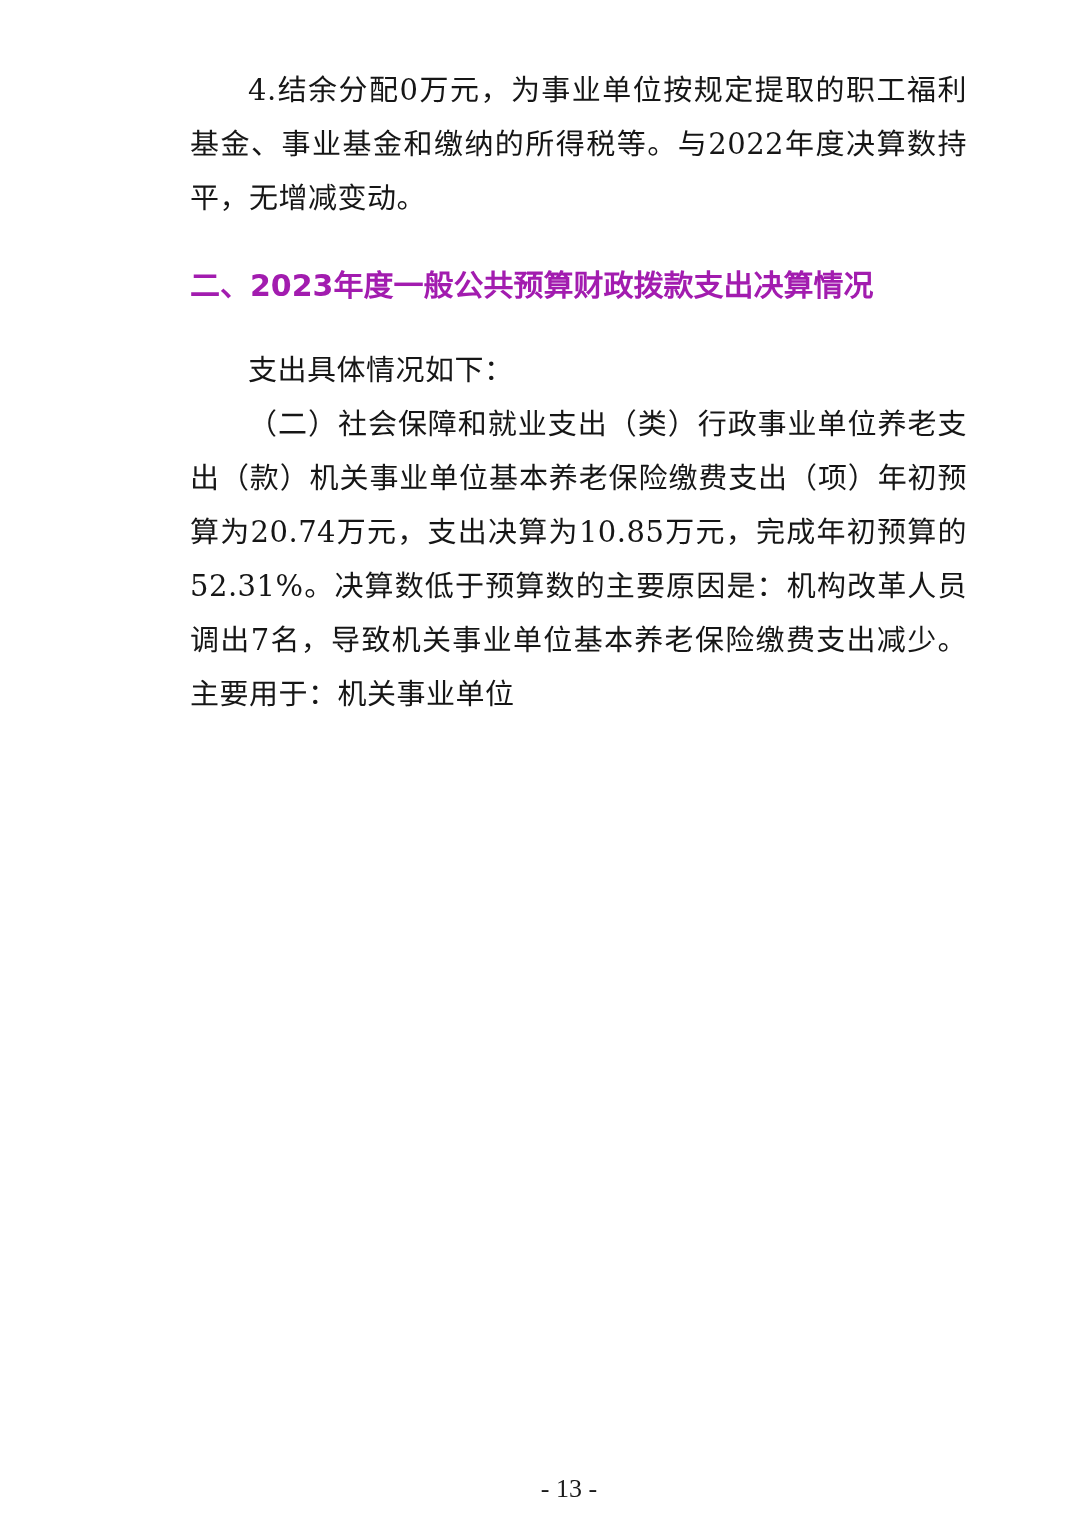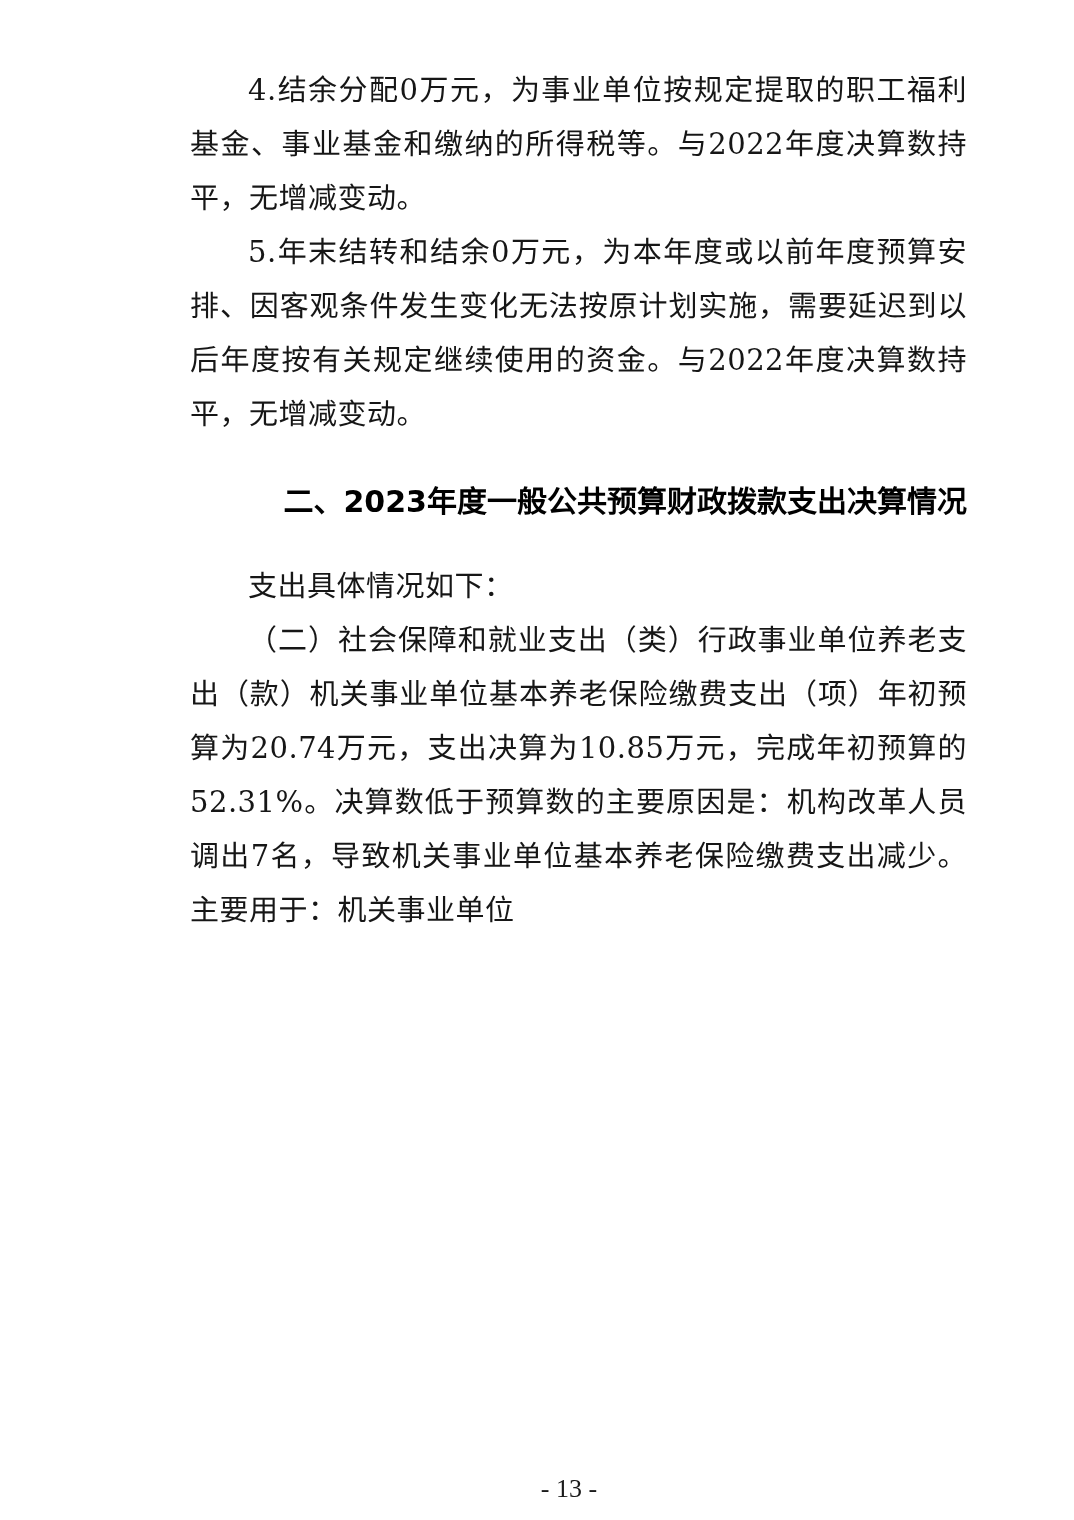--- a/index.html
+++ b/index.html
@@ -57,7 +57,6 @@
 
   <p class="body-para">4.结余分配0万元，为事业单位按规定提取的职工福利基金、事业基金和缴纳的所得税等。与2022年度决算数持平，无增减变动。</p>
 
-  <p class="body-para">5.年末结转和结余0万元，为本年度或以前年度预算安排、因客观条件发生变化无法按原计划实施，需要延迟到以后年度按有关规定继续使用的资金。与2022年度决算数持平，无增减变动。</p>
 
   <h2 class="section-heading">二、2023年度一般公共预算财政拨款支出决算情况</h2>
 

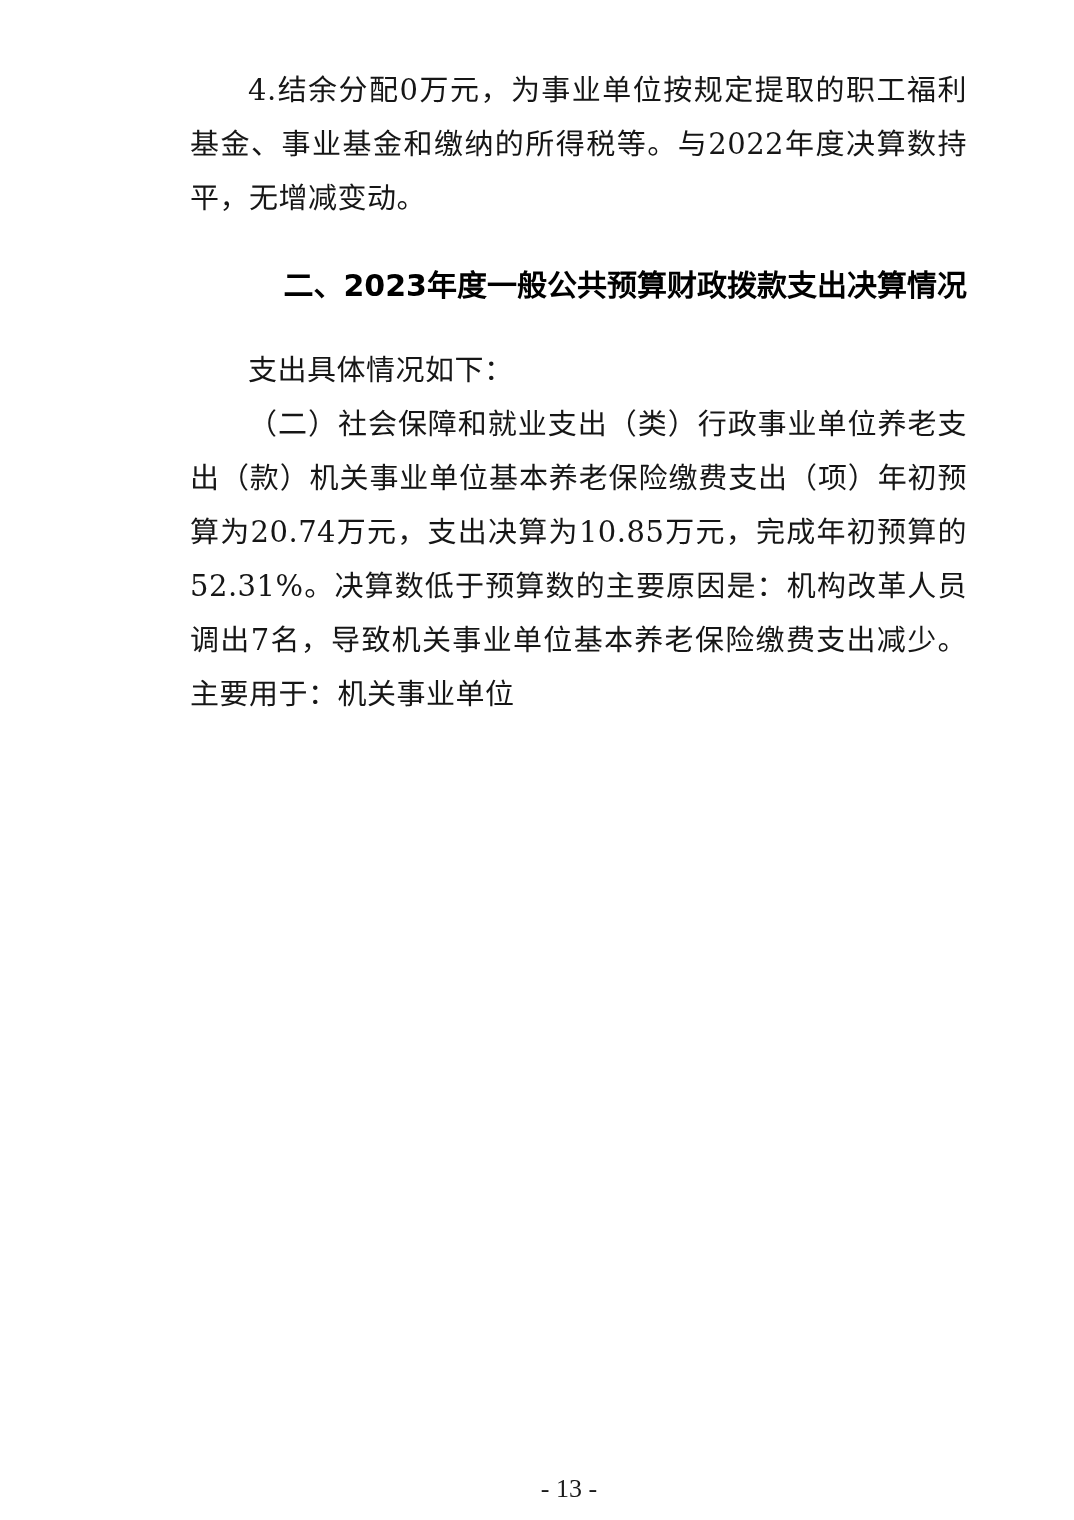--- a/index.html
+++ b/index.html
@@ -34,9 +34,9 @@
     font-weight: 700;
     font-size: 30px;
     line-height: 60px;
-    text-align: right;
+    text-align: left;
     text-indent: 0;
-    color: #000000;
+    color: #a21caf;
   }
   .page-footer {
     position: absolute;

